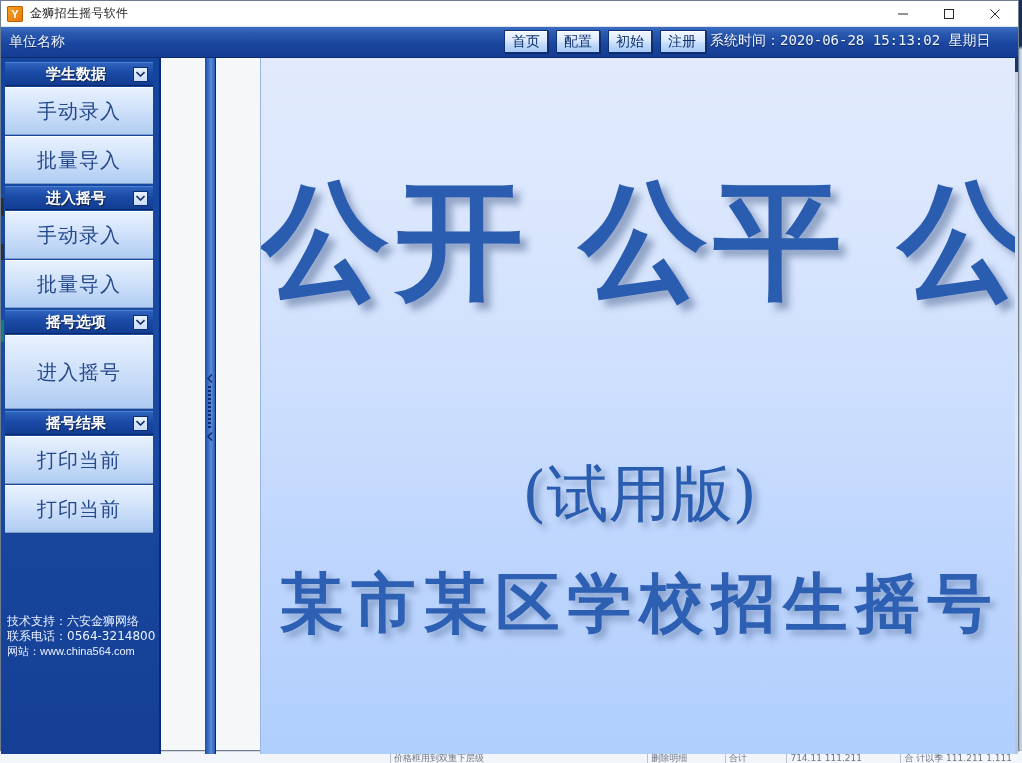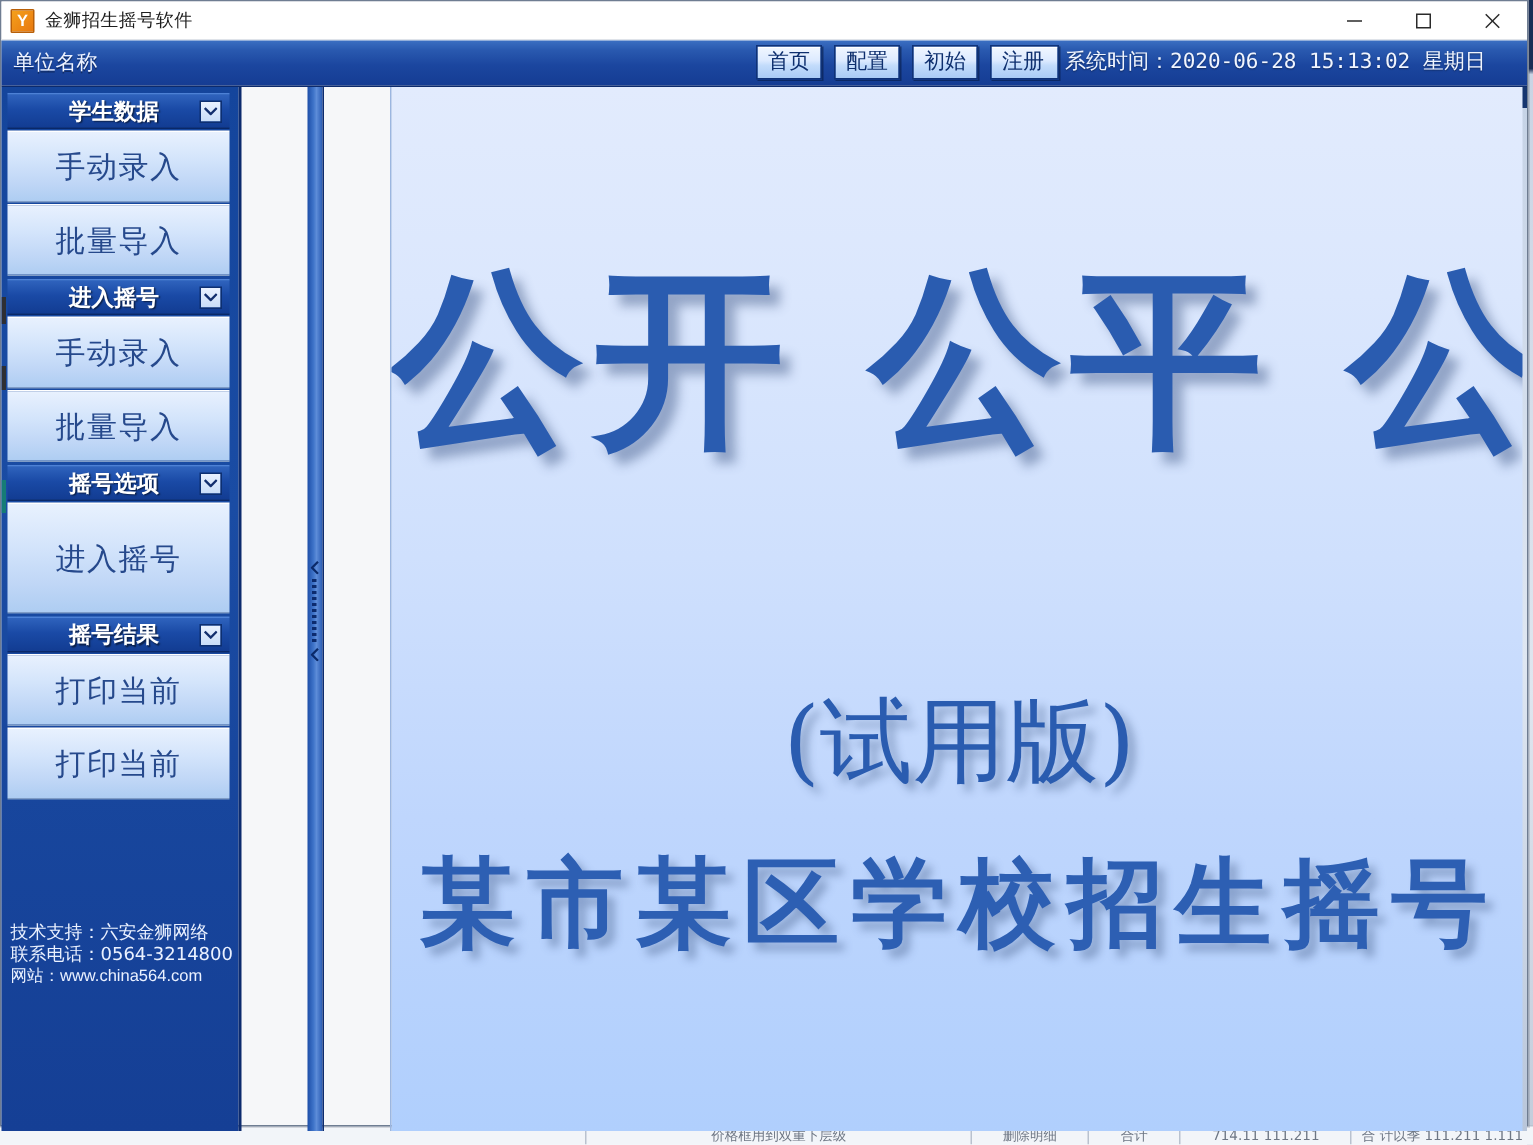--- a/index.html
+++ b/index.html
@@ -21,7 +21,6 @@
     position:absolute;left:0;bottom:0;width:1022px;height:12px;
     background:#f2f5f9;border-top:1px solid #b9c2cf;
     overflow:hidden;
-    text-align:center;
   }
   .bg-bottom-cells{
     position:absolute;left:390px;bottom:0;height:12px;width:632px;

